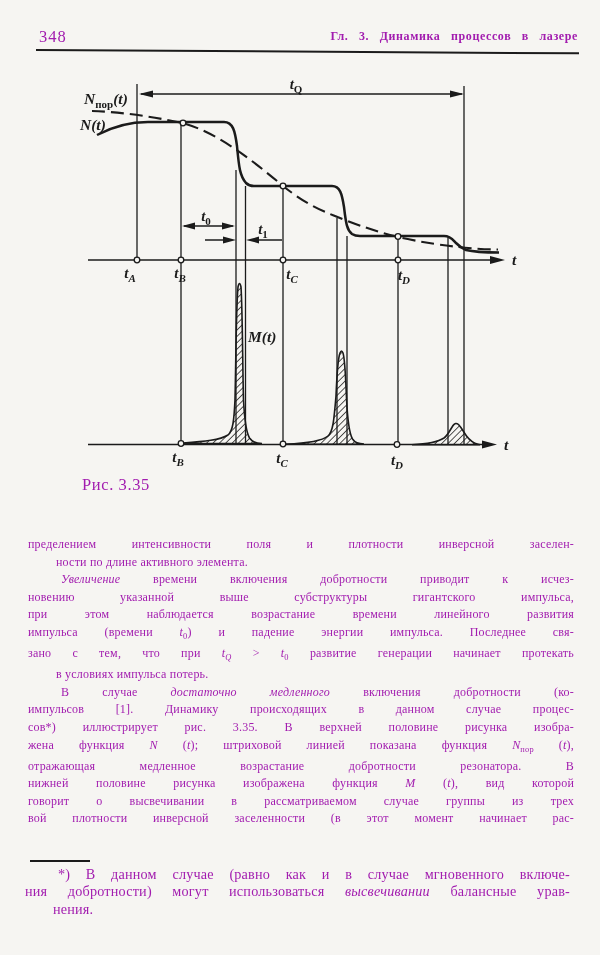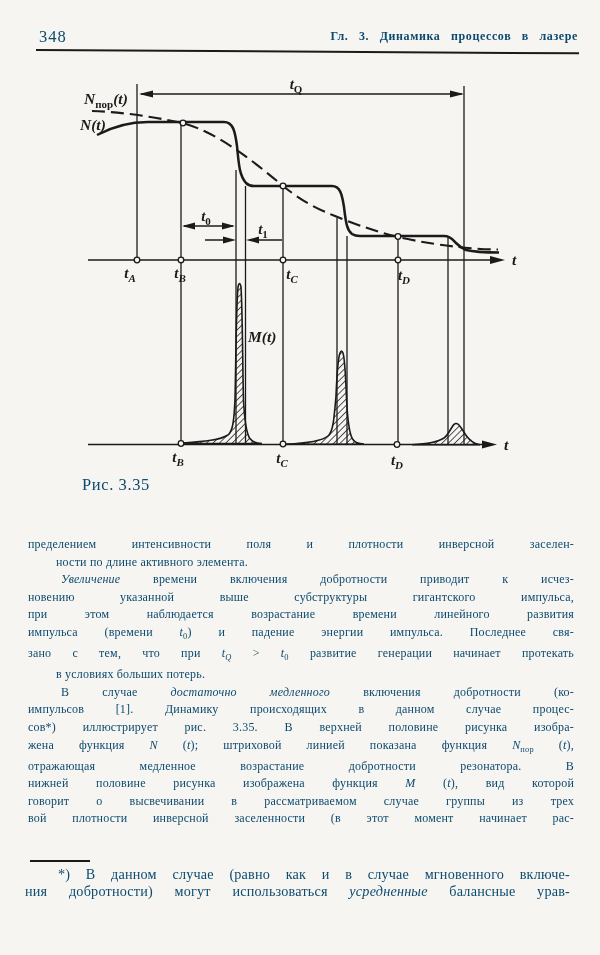--- a/index.html
+++ b/index.html
@@ -8,7 +8,7 @@
     width:600px;height:955px;
     background:#f6f5f2;
     font-family:"Liberation Serif","DejaVu Serif",serif;
-    color:#0c4a6e;
+    color:#a21caf;
     overflow:hidden;
   }
   .pageno{

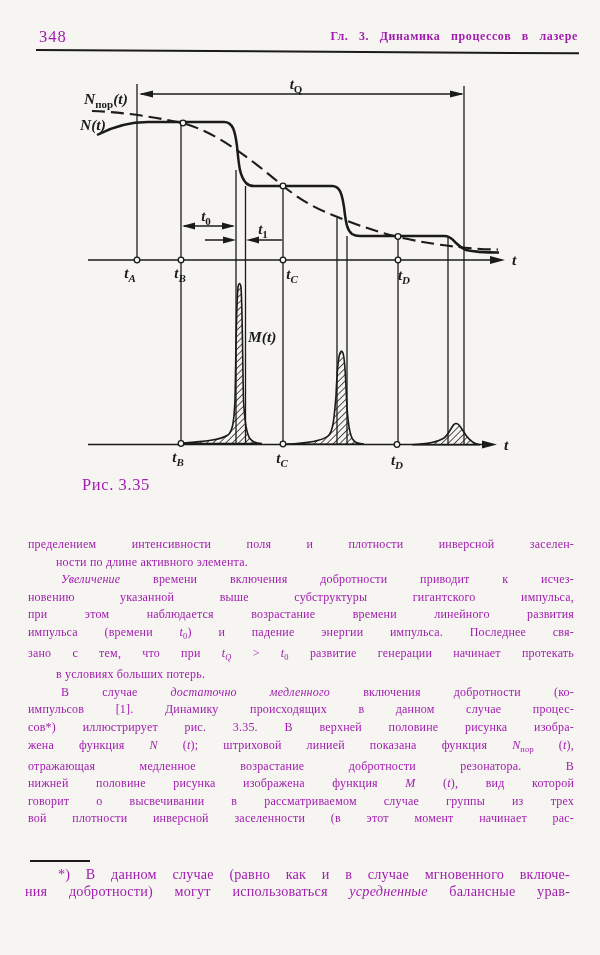--- a/index.html
+++ b/index.html
@@ -185,7 +185,7 @@
       <div class="t-line"><span class="sg-r">при этом наблюдается возрастание времени линейного развития</span></div>
       <div class="t-line"><span class="sg-r">импульса (времени </span><span class="sg-m">t</span><span class="sg-sub">0</span><span class="sg-r">) и падение энергии импульса. Последнее свя-</span></div>
       <div class="t-line"><span class="sg-r">зано с тем, что при </span><span class="sg-m">t</span><span class="sg-msub">Q</span><span class="sg-r"> &gt; </span><span class="sg-m">t</span><span class="sg-sub">0</span><span class="sg-r"> развитие генерации начинает протекать</span></div>
-      <div class="t-line end"><span class="sg-r">в условиях больших потерь.</span></div>
+      <div class="t-line end"><span class="sg-r">в условиях импульса потерь.</span></div>
       <div class="t-line indent"><span class="sg-r">В случае </span><span class="sg-i">достаточно медленного</span><span class="sg-r"> включения добротности (ко-</span></div>
       <div class="t-line"><span class="sg-r">импульсов [1]. Динамику происходящих в данном случае процес-</span></div>
       <div class="t-line"><span class="sg-r">сов*) иллюстрирует рис. 3.35. В верхней половине рисунка изобра-</span></div>

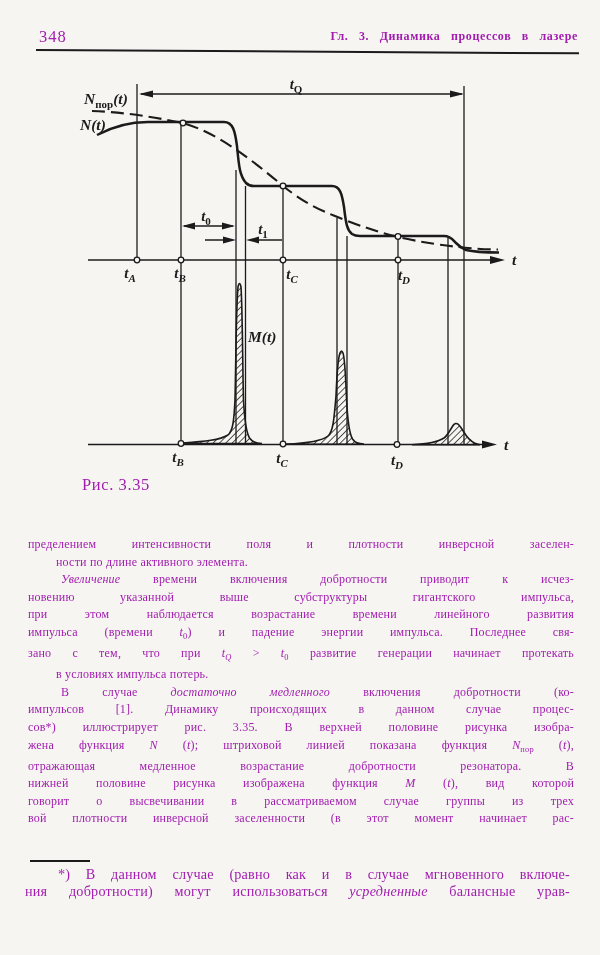--- a/index.html
+++ b/index.html
@@ -199,7 +199,7 @@
   <div class="footnote-rule"></div>
   <div class="footnote">
       <div class="t-line indent"><span class="sg-r">*) В данном случае (равно как и в случае мгновенного включе-</span></div>
-      <div class="t-line"><span class="sg-r">ния добротности) могут использоваться </span><span class="sg-i">усредненные</span><span class="sg-r"> балансные урав-</span></div>
+      <div class="t-line"><span class="sg-r">ния добротности) могут использоваться </span><span class="sg-i">высвечивании</span><span class="sg-r"> балансные урав-</span></div>
     </div>
 
 </div>

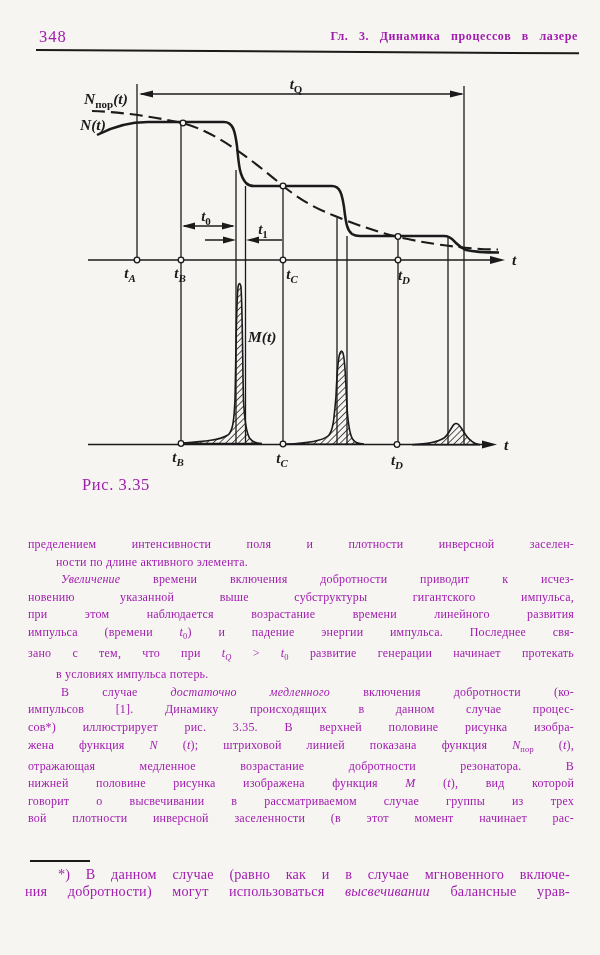--- a/index.html
+++ b/index.html
@@ -200,6 +200,7 @@
   <div class="footnote">
       <div class="t-line indent"><span class="sg-r">*) В данном случае (равно как и в случае мгновенного включе-</span></div>
       <div class="t-line"><span class="sg-r">ния добротности) могут использоваться </span><span class="sg-i">высвечивании</span><span class="sg-r"> балансные урав-</span></div>
+      <div class="t-line end"><span class="sg-r">нения.</span></div>
     </div>
 
 </div>

